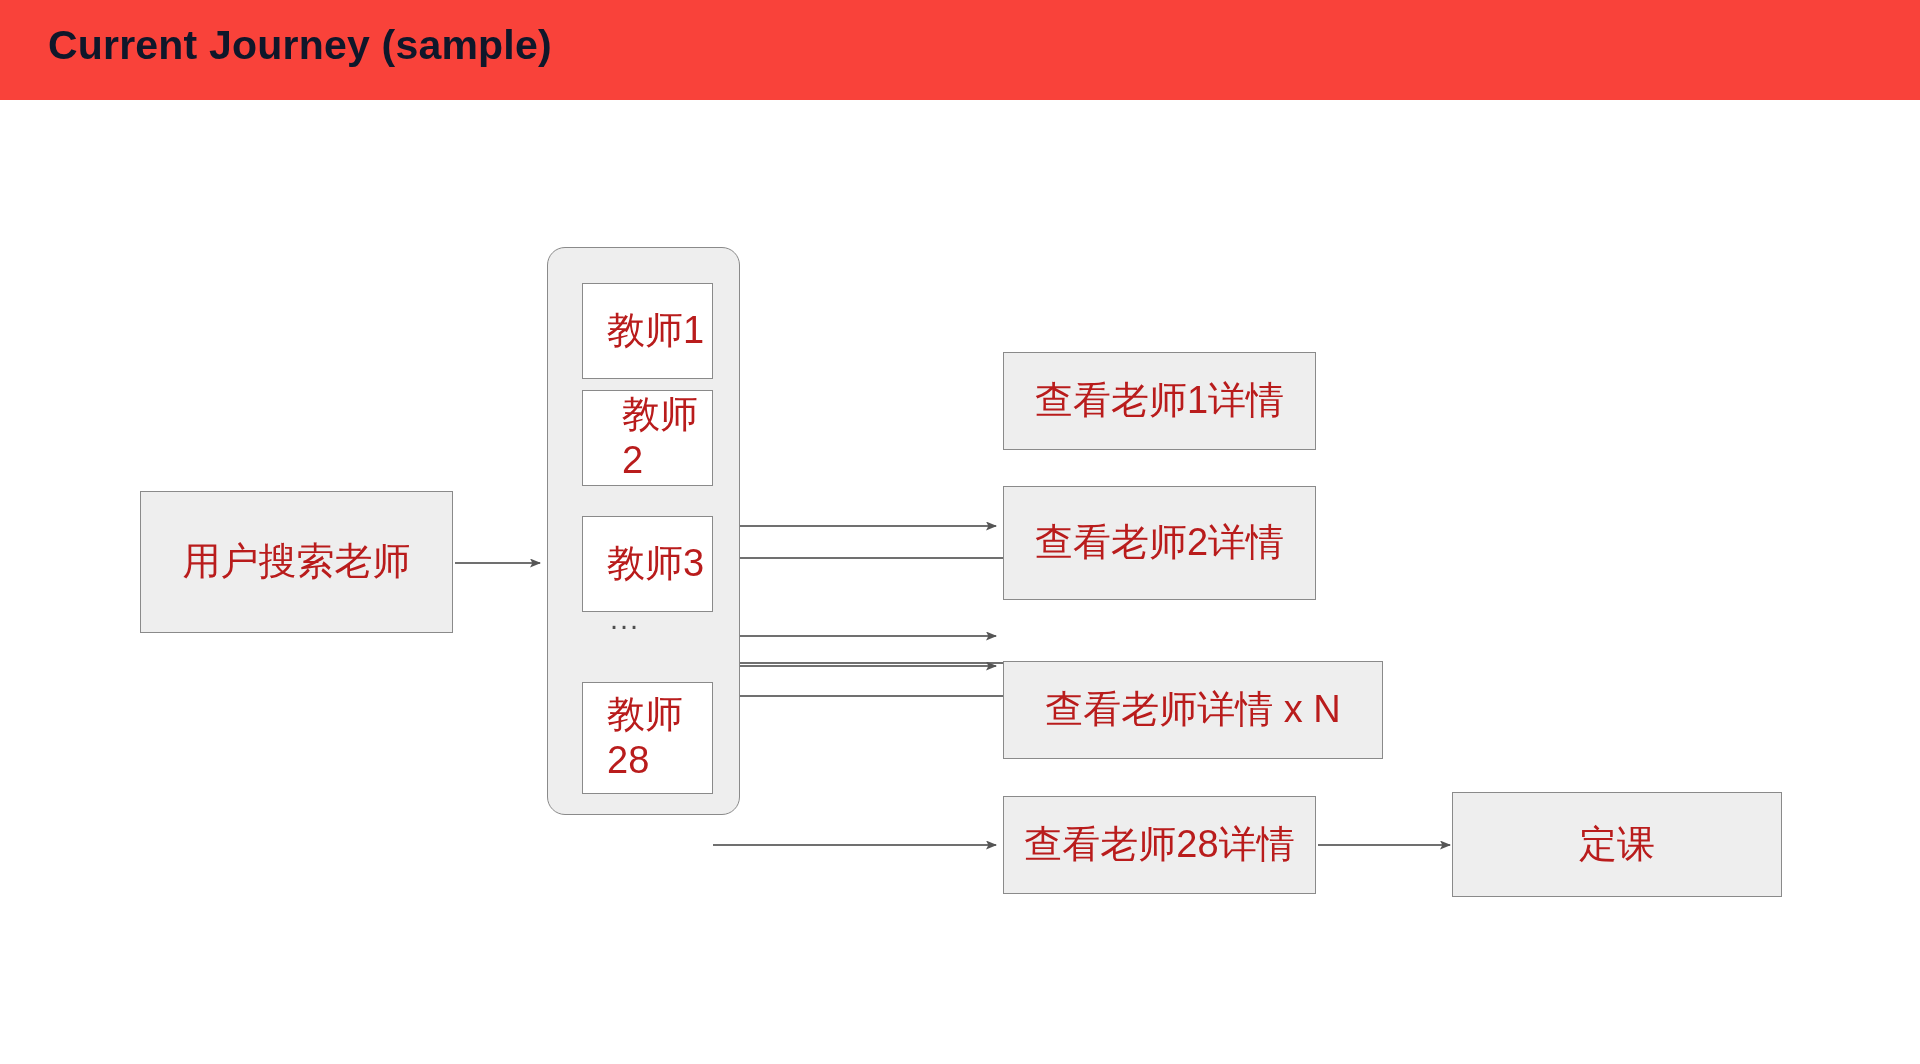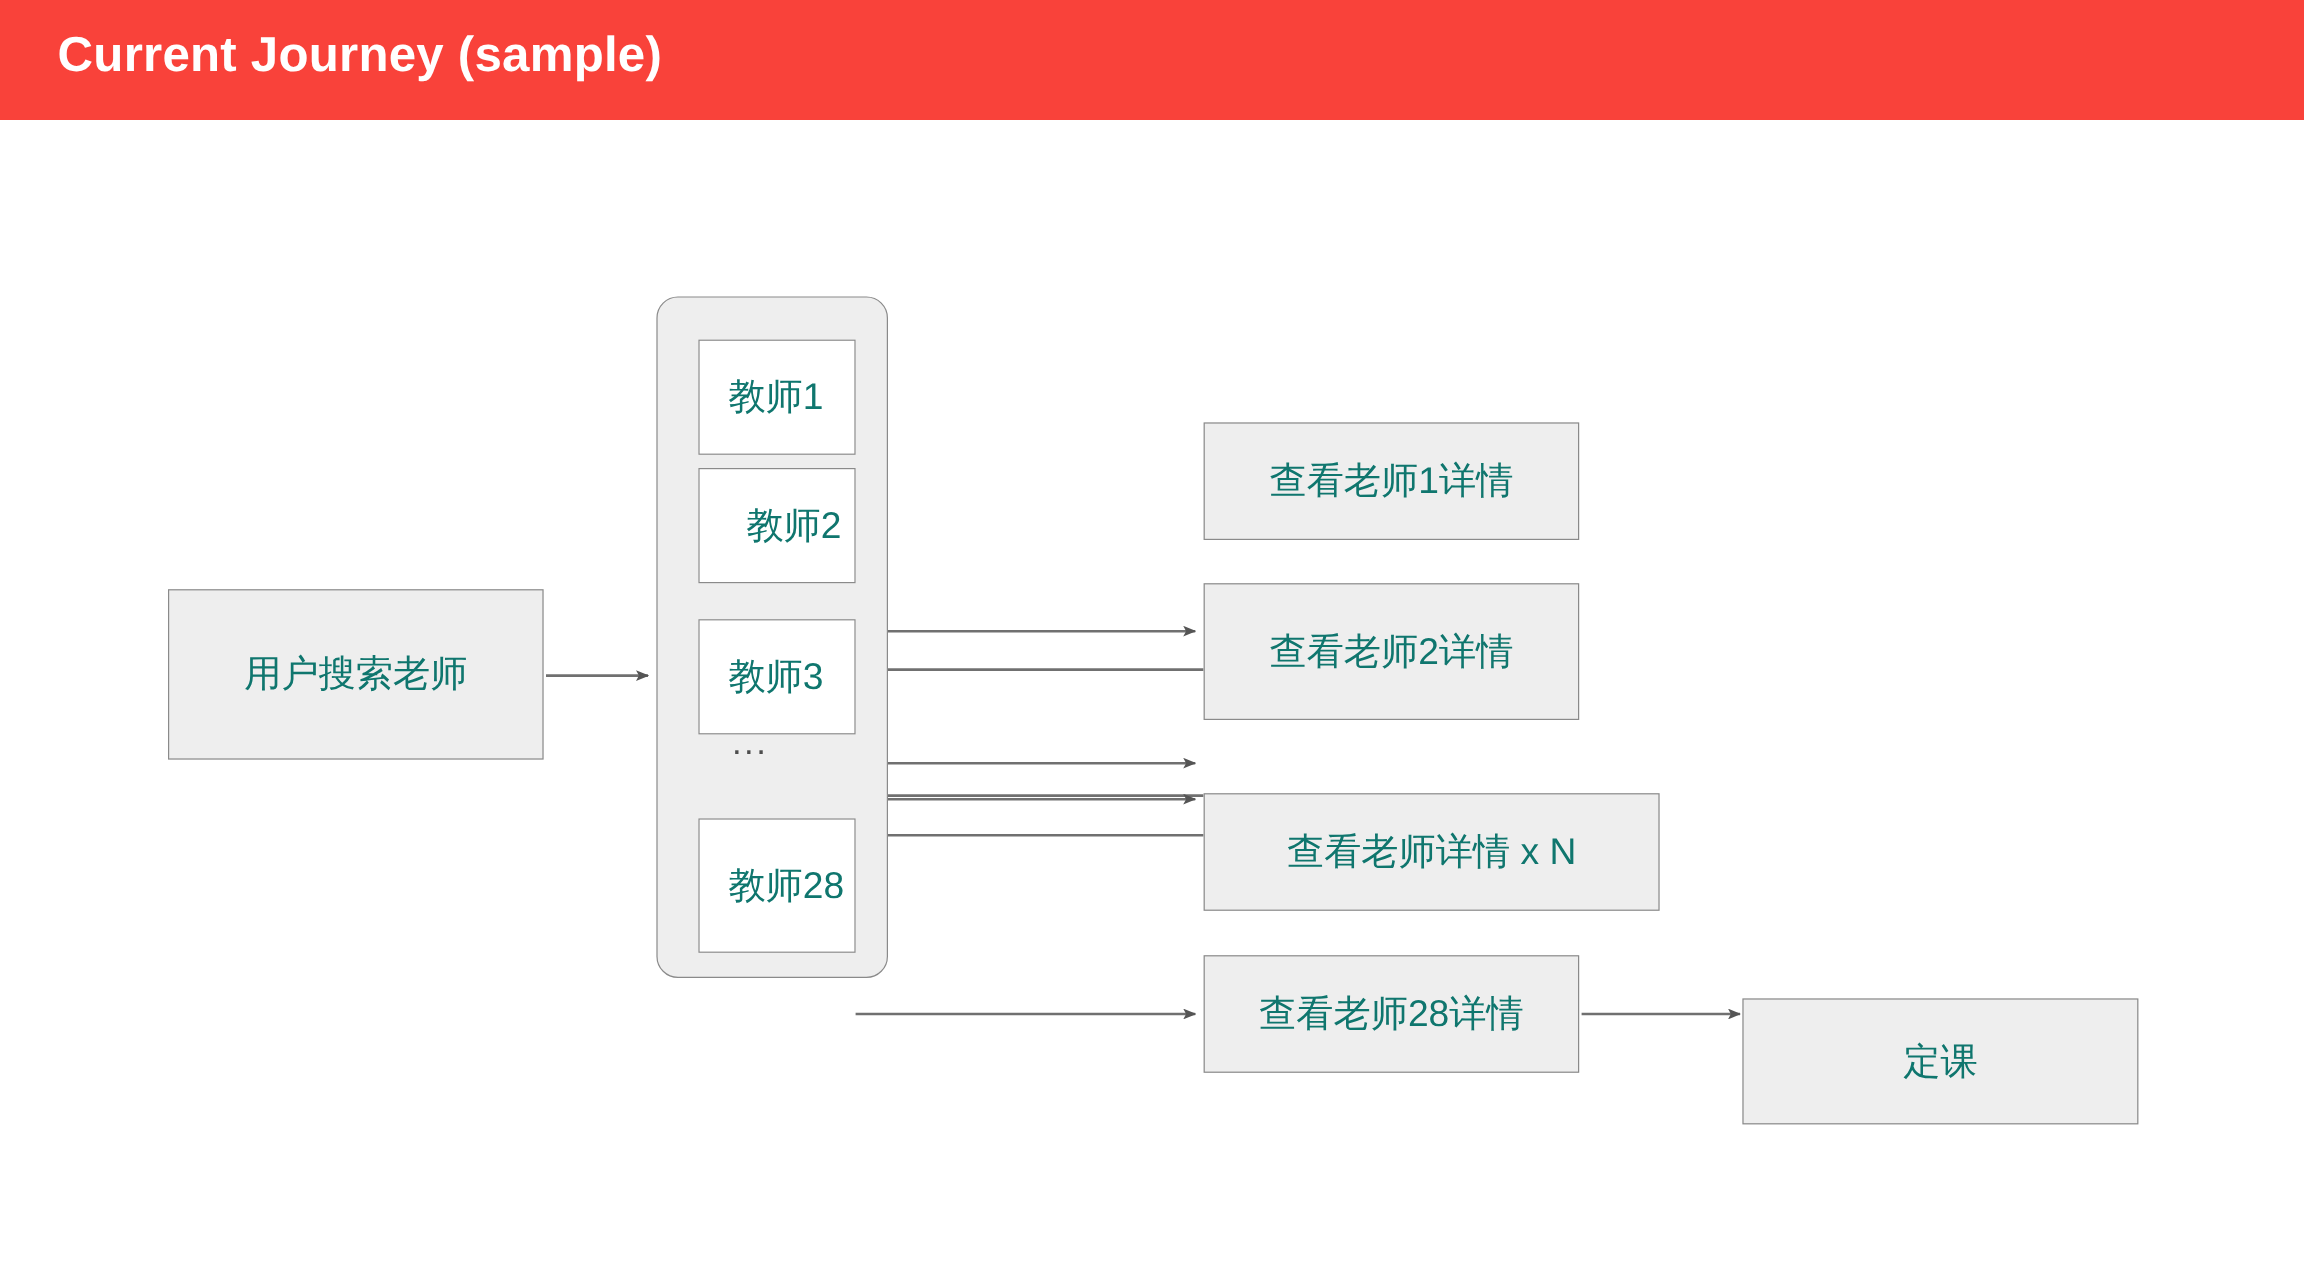--- a/index.html
+++ b/index.html
@@ -30,7 +30,7 @@
     position: absolute;
     left: 48px;
     top: 22px;
-    color: #ffffff;
+    color: #0f172a;
     font-size: 41px;
     font-weight: 700;
     letter-spacing: 0.2px;

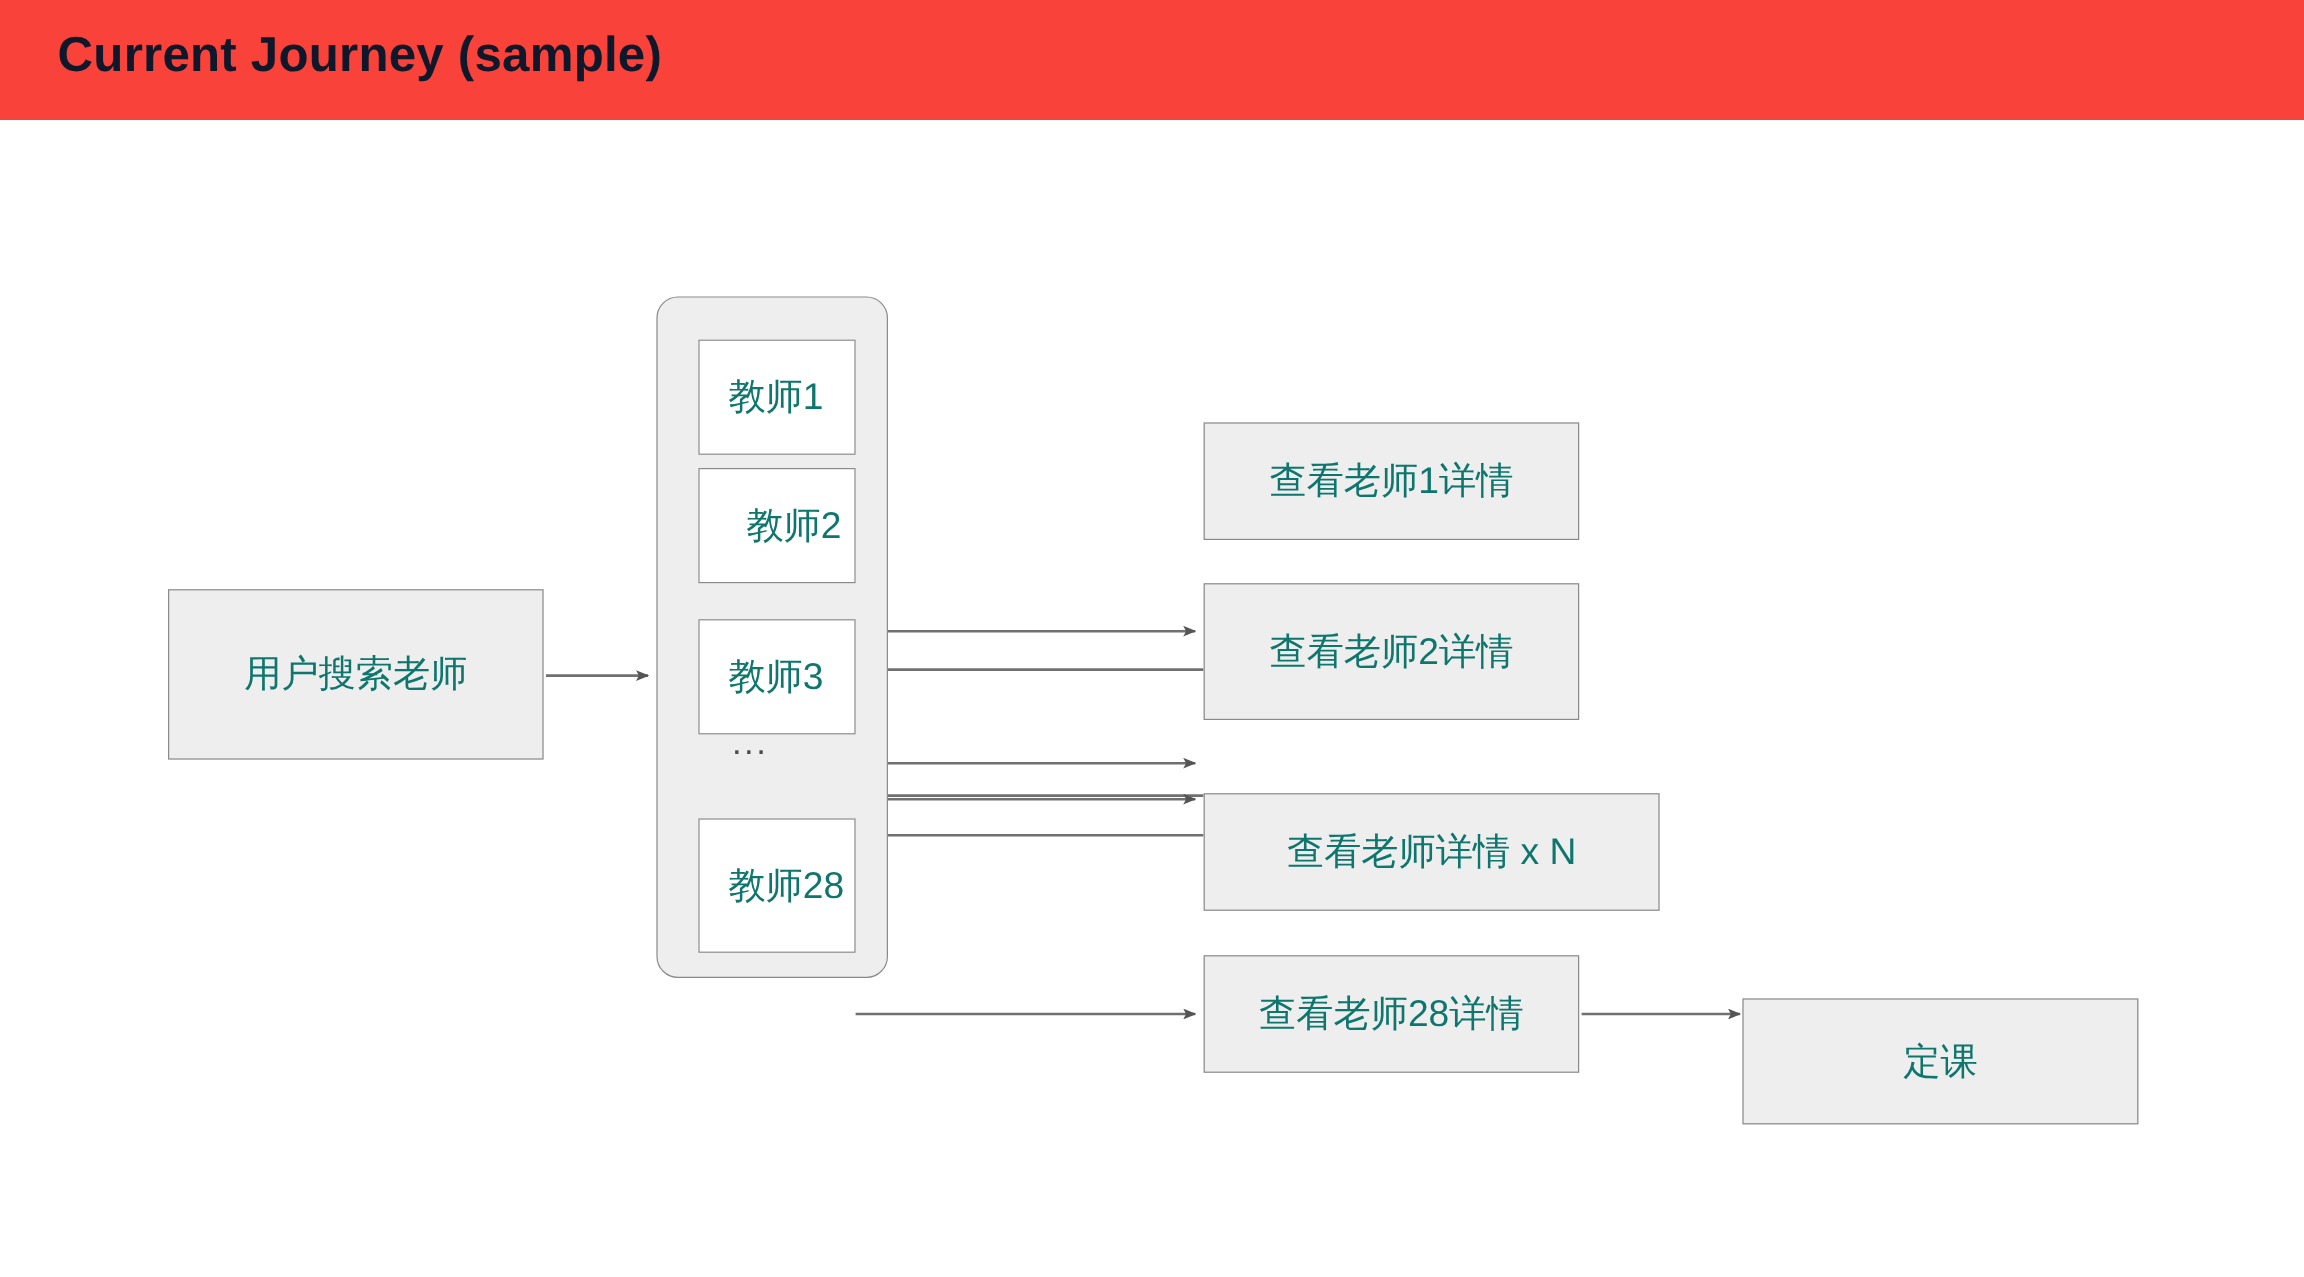--- a/index.html
+++ b/index.html
@@ -61,8 +61,8 @@
     box-sizing: border-box;
     display: flex;
     align-items: center;
-    color: #0f766e;
-    font-size: 31px;
+    color: #b91c1c;
+    font-size: 38px;
     line-height: 1.2;
     font-family: "Liberation Sans", "DejaVu Sans", sans-serif;
   }

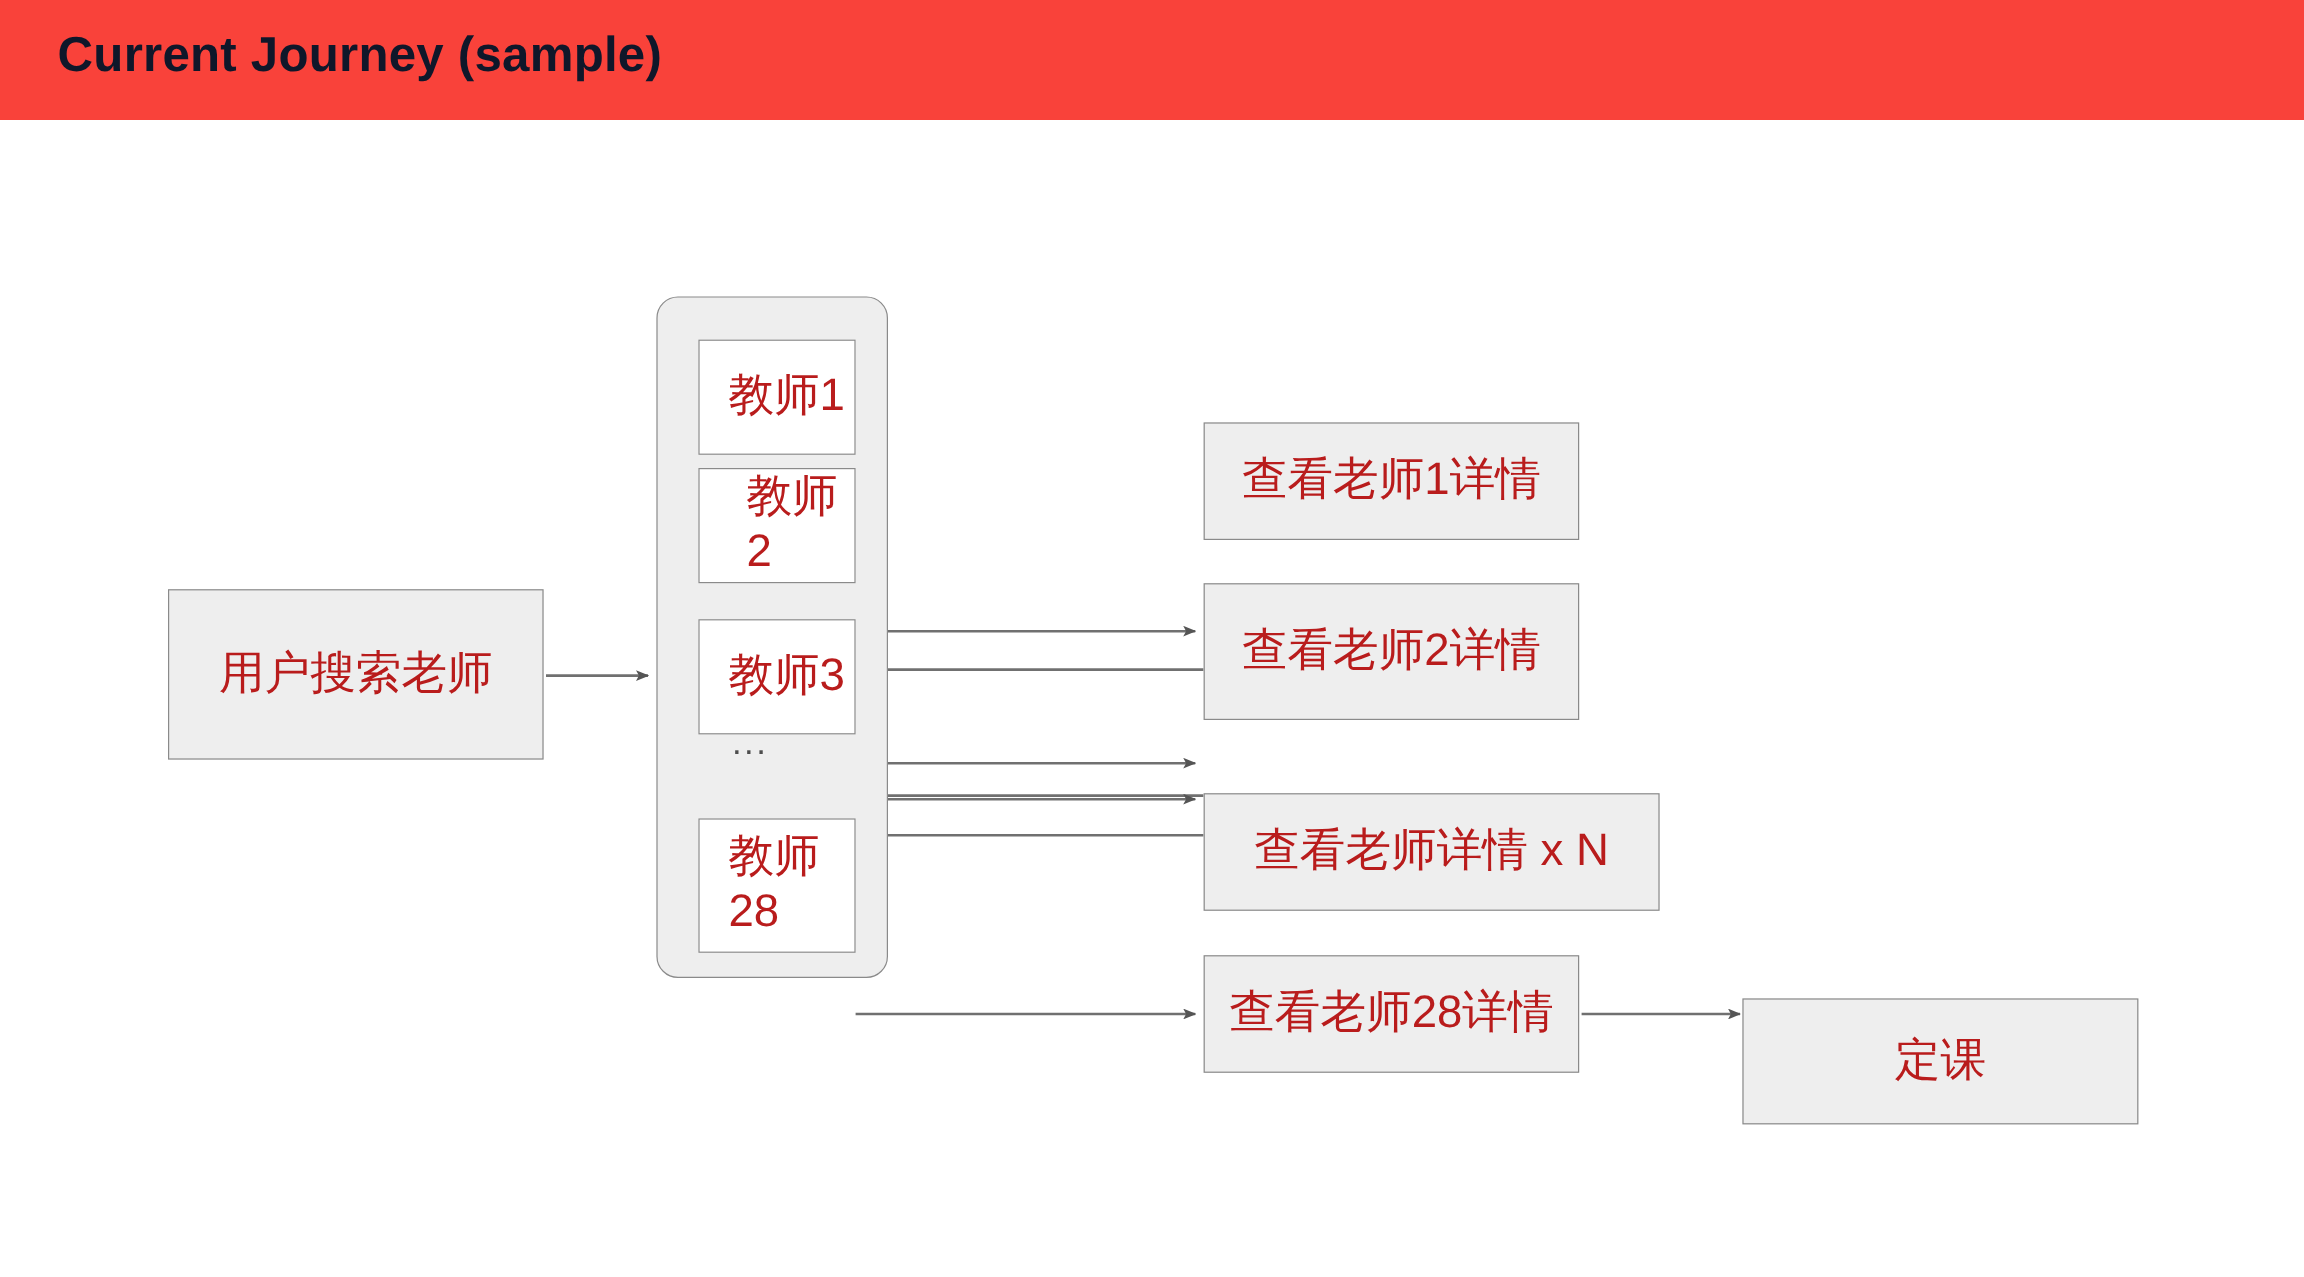--- a/index.html
+++ b/index.html
@@ -173,7 +173,7 @@
     <span>查看老师28详情</span>
   </div>
 
-  <div class="node rounded-node" style="left:1452px; top:692px; width:330px; height:105px;margin-top:40px;">
+  <div class="node rounded-node" style="left:1452px; top:692px; width:330px; height:105px;">
     <span>定课</span>
   </div>
 

